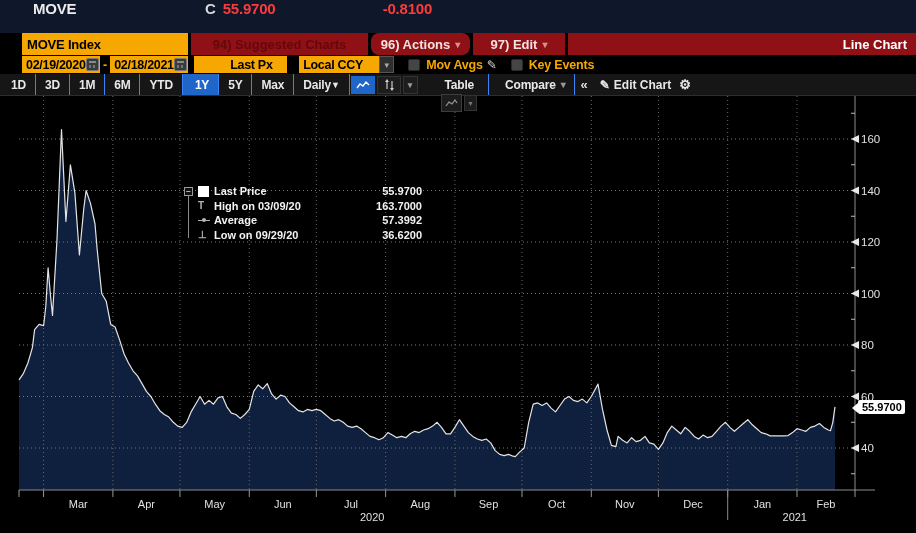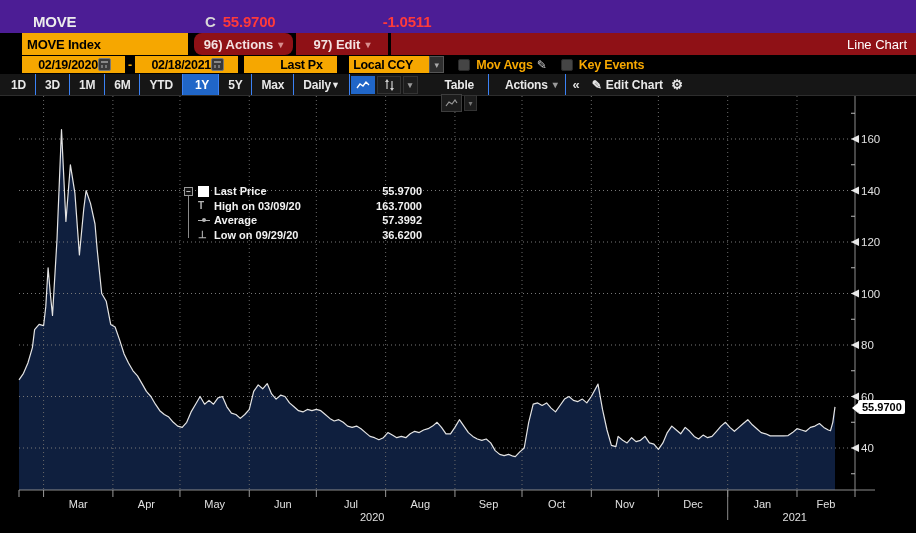--- a/index.html
+++ b/index.html
@@ -7,7 +7,7 @@
     font-family:"Liberation Sans", sans-serif; }
 
   
-  .row1 { height:33px; background:#4c1d95; display:flex; align-items:flex-end;
+  .row1 { height:33px; background:#0f172a; display:flex; 
     padding:0 10px 3px 33px; font-weight:bold; font-size:15px; color:#ececec; letter-spacing:-0.2px; }
   .tk-sym { width:172px; }
   .tk-c { color:#d8d8d8; margin-right:7px; }

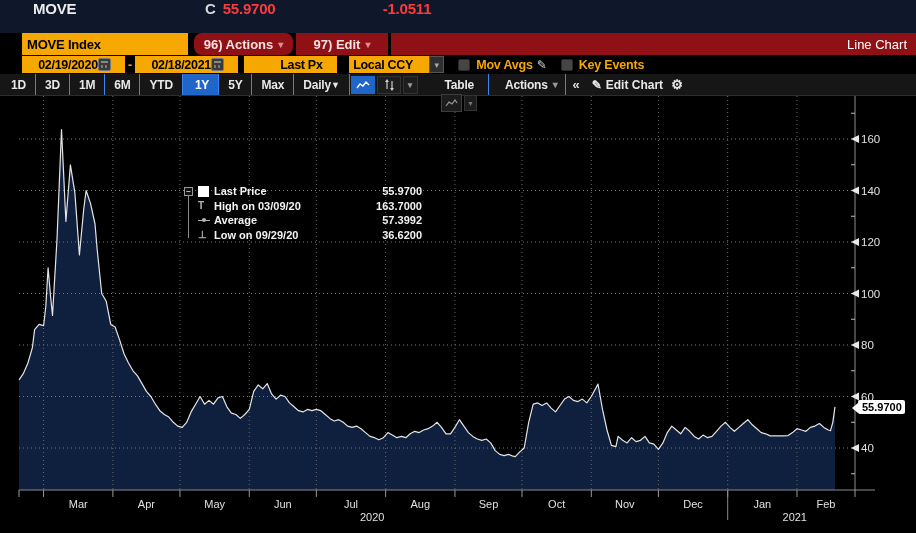--- a/index.html
+++ b/index.html
@@ -106,7 +106,7 @@
   <span class="tk-sym">MOVE</span>
   <span class="tk-c">C</span>
   <span class="tk-last">55.9700</span>
-  <span class="tk-chg">-1.0511</span>
+  <span class="tk-chg">-0.8100</span>
 </div>
 
 <div class="row2">

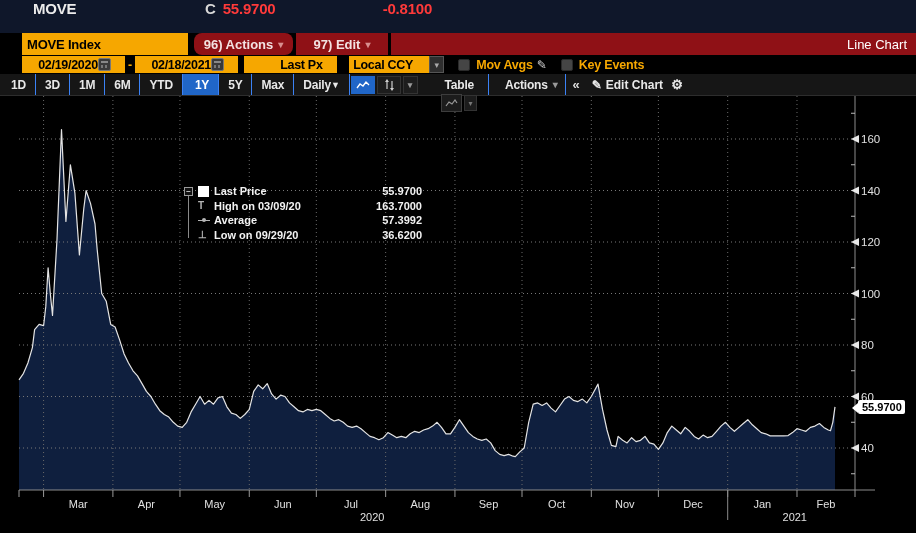--- a/index.html
+++ b/index.html
@@ -113,6 +113,7 @@
   <div class="seg-spacer"></div>
   <div class="sec-box">MOVE Index</div>
   <div class="seg-gap"></div>
+  <div class="seg seg-suggested">94) Suggested Charts</div>
   <div class="seg-gap"></div>
   <div class="seg seg-actions">
     <span>96) Actions</span>

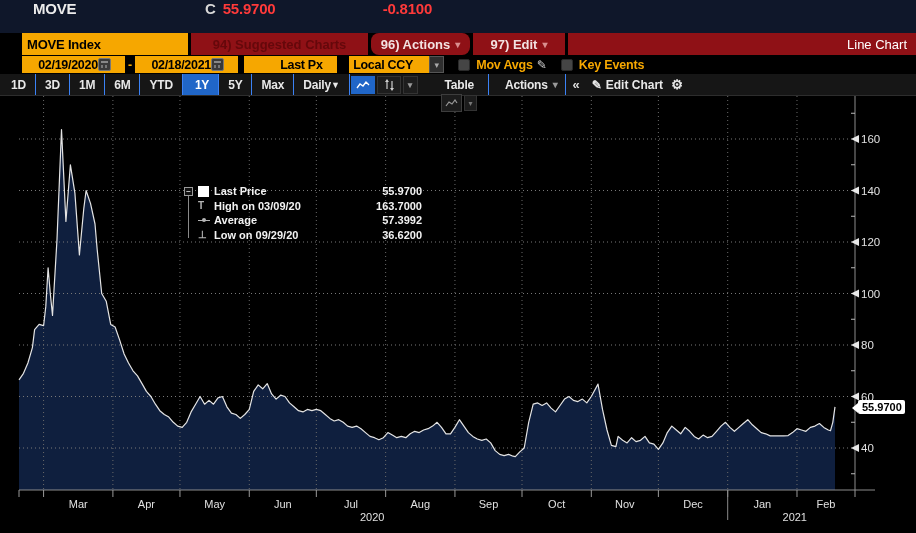--- a/index.html
+++ b/index.html
@@ -24,7 +24,7 @@
   .seg-suggested { width:177px; justify-content:center; color:#65080b; font-weight:bold; }
   .seg-actions { width:99px; justify-content:center; color:#f3e2e2; font-weight:bold; gap:5px;border-radius:8px; }
   .seg-edit { width:92px; justify-content:center; color:#f3e2e2; font-weight:bold; gap:5px; }
-  .seg-rest { flex:1; justify-content:flex-end; padding-right:9px; color:#fff; font-weight:normal; }
+  .seg-rest { flex:1; justify-content:flex-end; padding-right:9px; color:#fff; font-weight:bold; }
   .caret-red { color:#d98f8f; font-size:10px; }
 
   

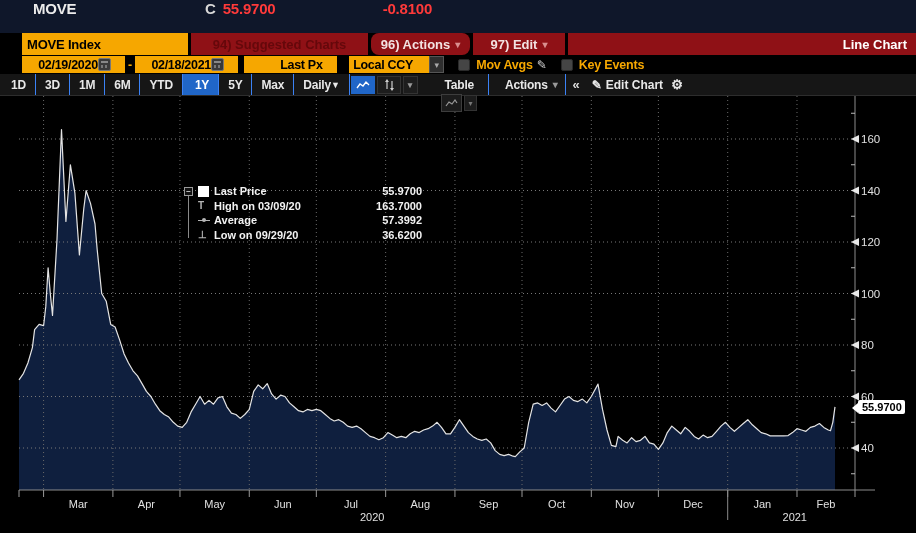--- a/index.html
+++ b/index.html
@@ -32,7 +32,7 @@
     padding-left:22px; font-size:12.5px; }
   .obox { background:#f6a700; color:#000; height:17px; display:flex; align-items:center;
     padding:0 2px 0 4px; font-weight:bold; letter-spacing:-0.3px; }
-  .datebox { width:103px; justify-content:center; }
+  .datebox { width:78px; justify-content:space-between; }
   .cal-ic { width:13px; height:13px; background:#3a3a3a; border:1px solid #777;
     border-radius:2px; position:relative; flex:none; }
   .cal-ic::before { content:""; position:absolute; left:2px; right:2px; top:2px; height:2px; background:#888; }

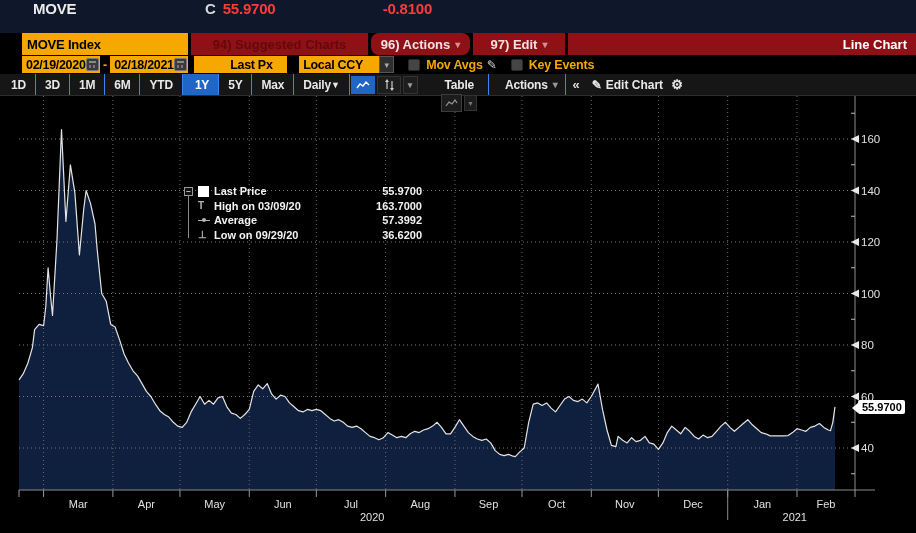--- a/index.html
+++ b/index.html
@@ -183,7 +183,7 @@
   </div>
   <div class="rbtn tbl-btn">Table</div>
   <div class="rbtn cmp-btn">
-    <span>Actions</span>
+    <span>Compare</span>
     <span class="caret-red" style="color:#999">▾</span>
   </div>
   <span class="chev">«</span>

